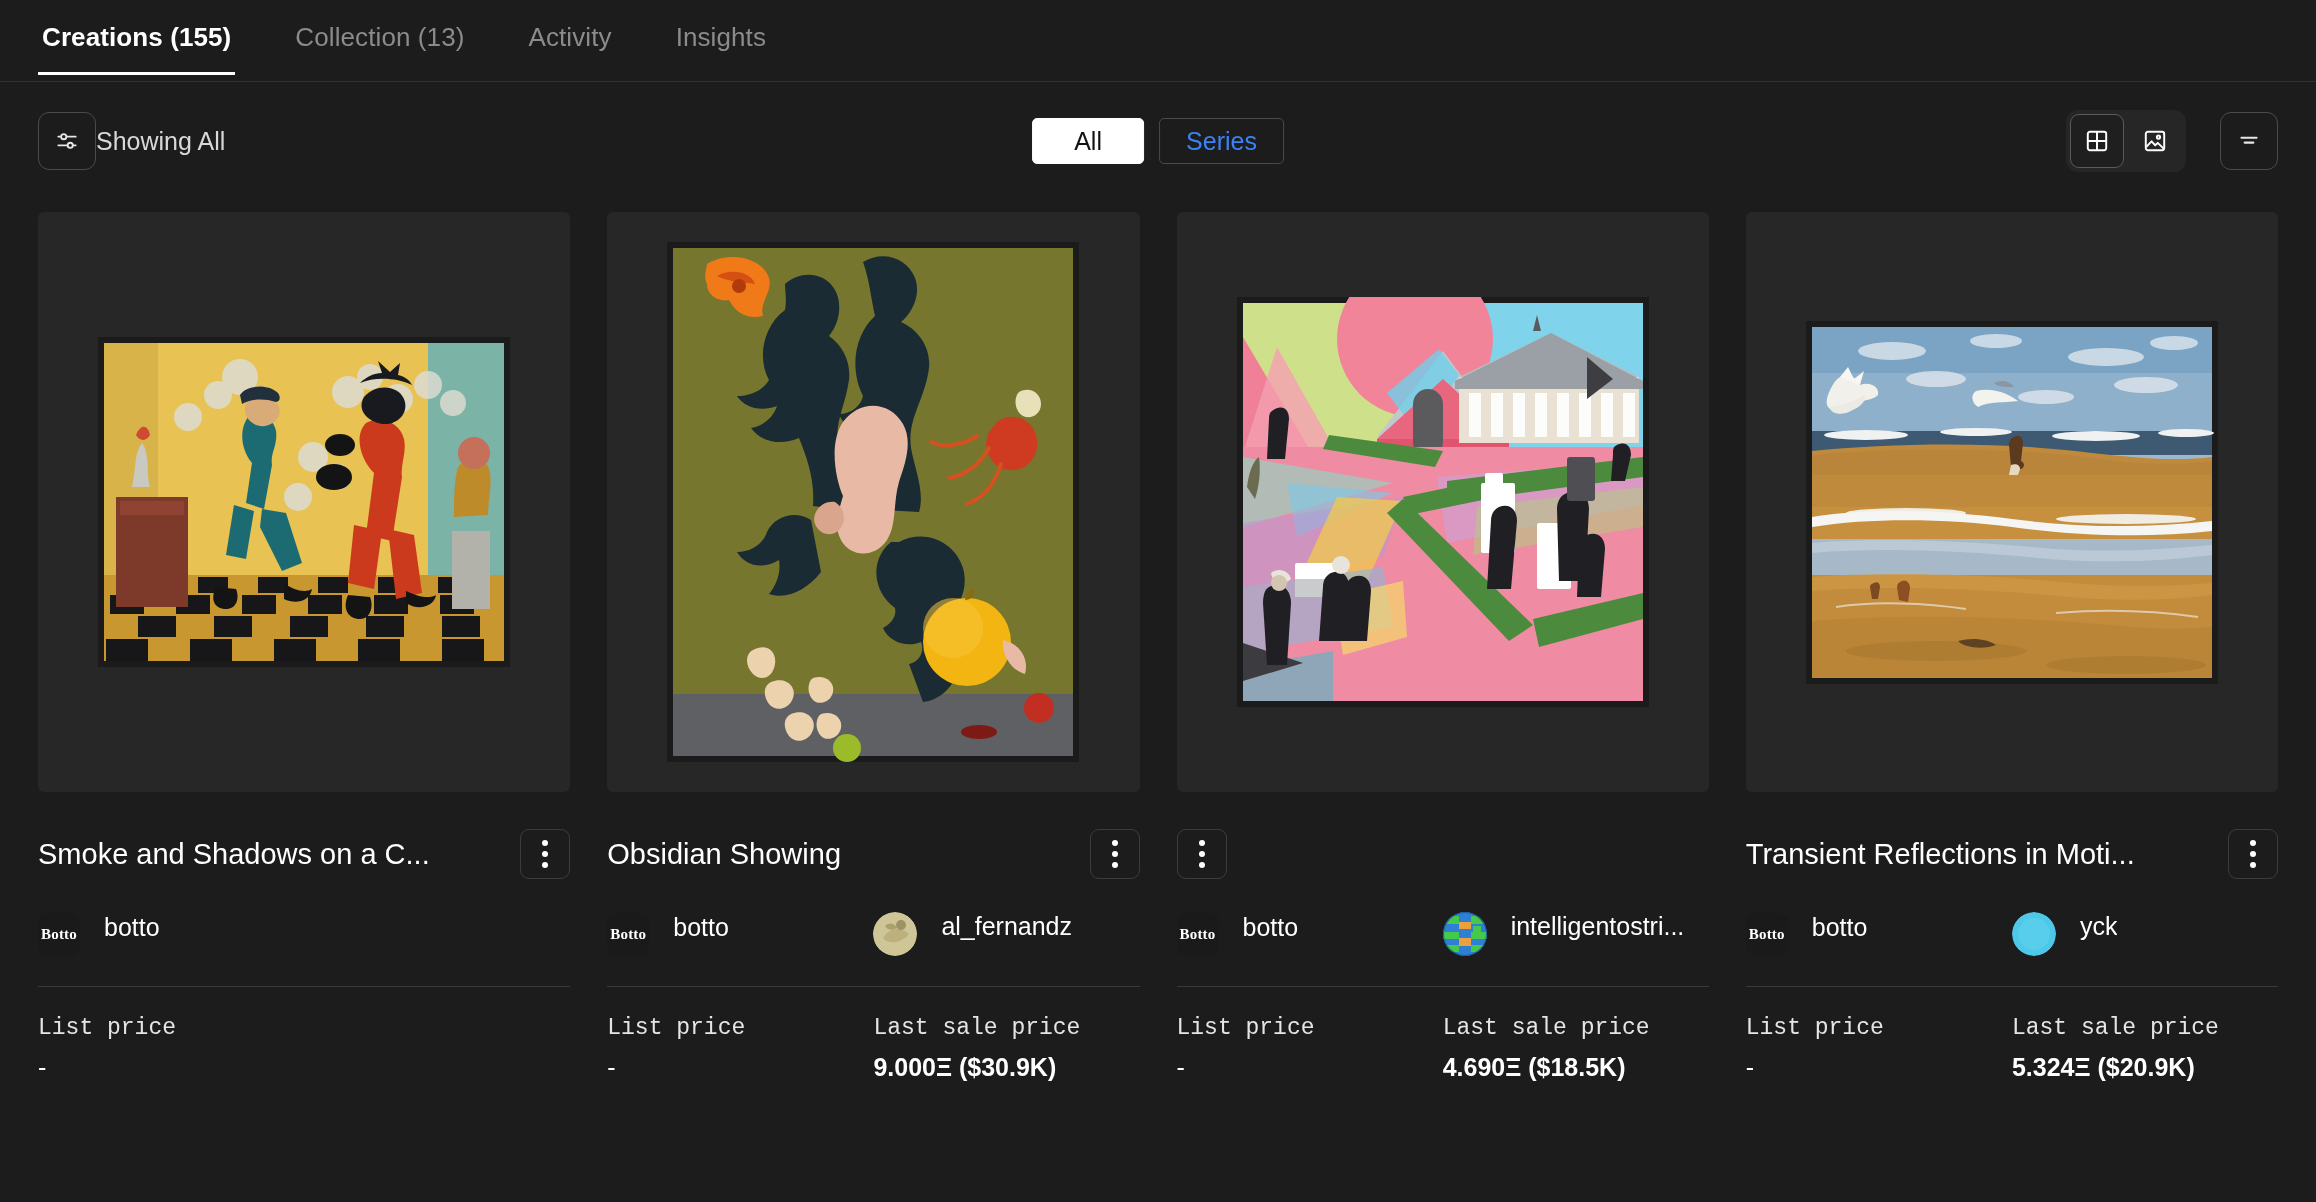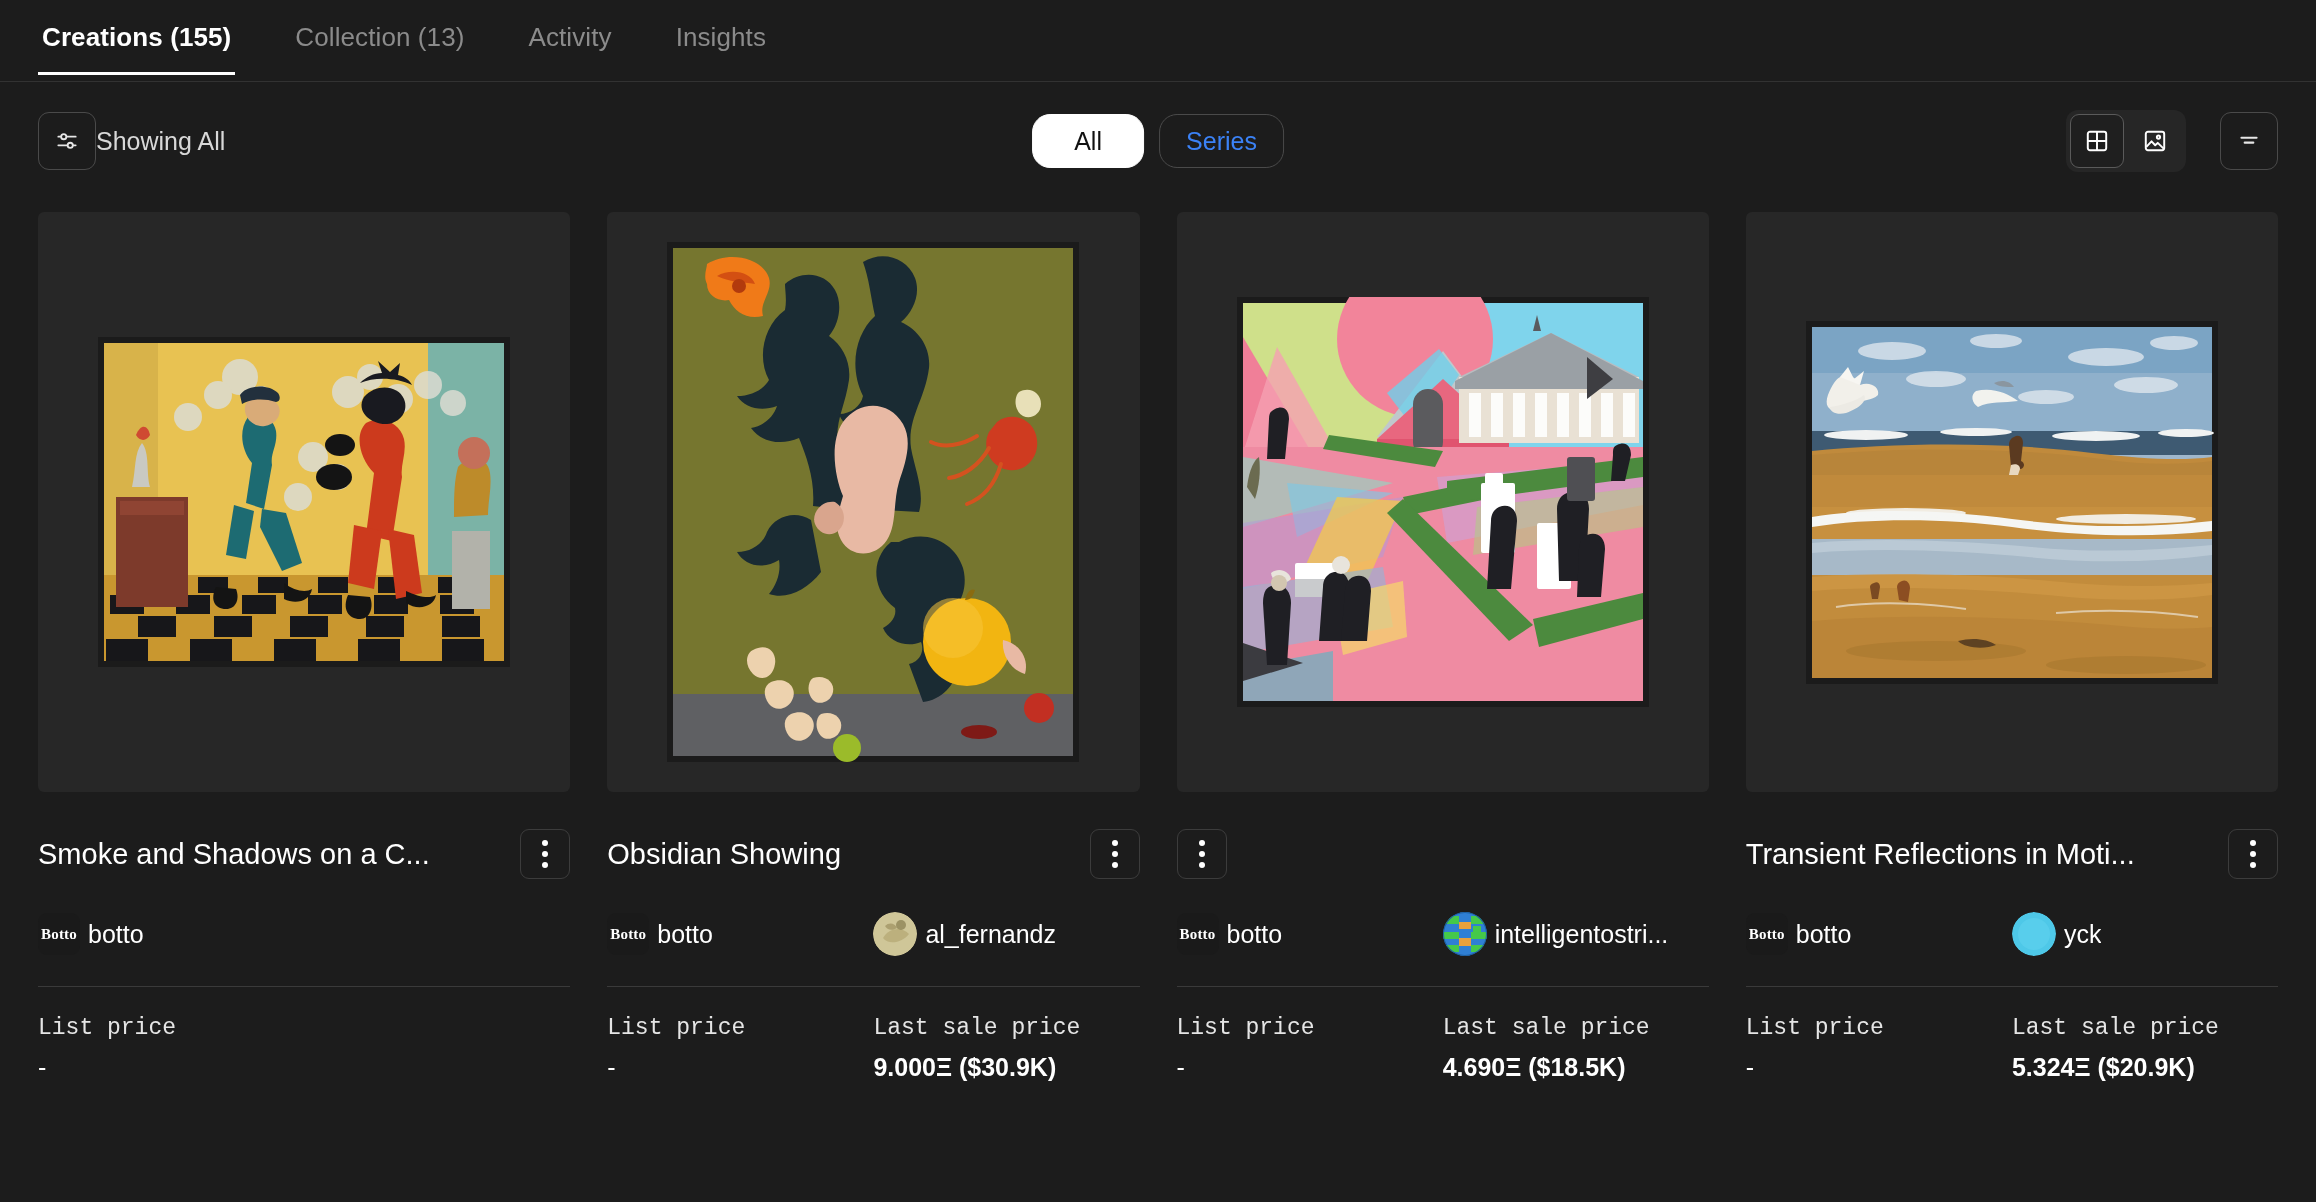--- a/index.html
+++ b/index.html
@@ -87,8 +87,8 @@
   }
   .seg {
     min-width: 112px;
-    height: 54px;
-    border-radius: 18px;
+    height: 46px;
+    border-radius: 5px;
     display: flex;
     align-items: center;
     justify-content: center;

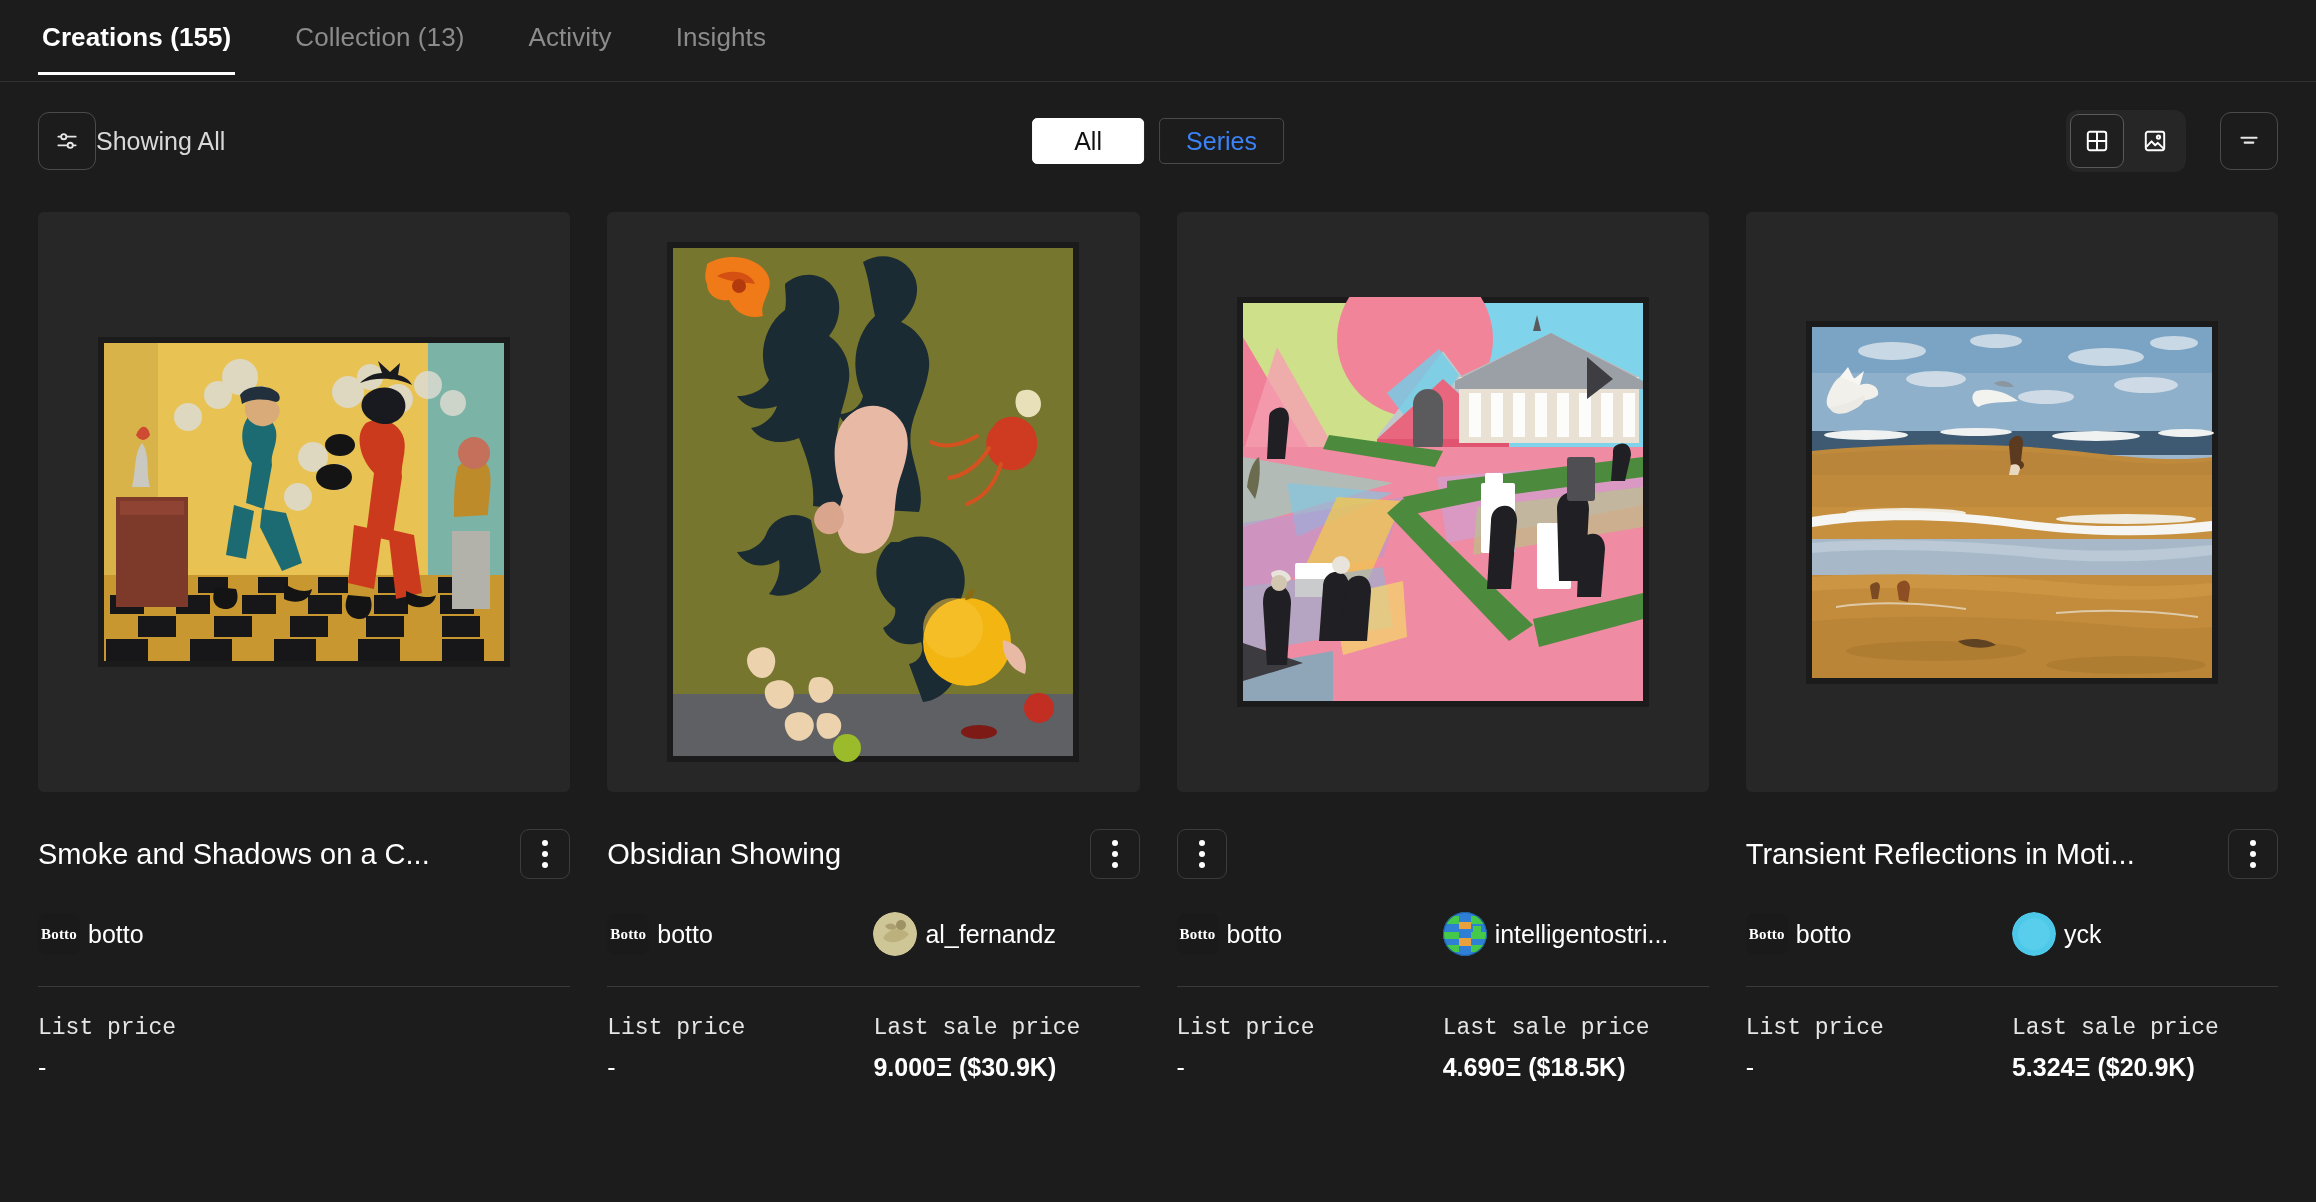--- a/index.html
+++ b/index.html
@@ -181,8 +181,8 @@
   }
   .person {
     display: flex;
-    align-items: center;
-    gap: 8px;
+    align-items: flex-start;
+    gap: 24px;
     width: 50%;
     min-width: 0;
     cursor: pointer;

